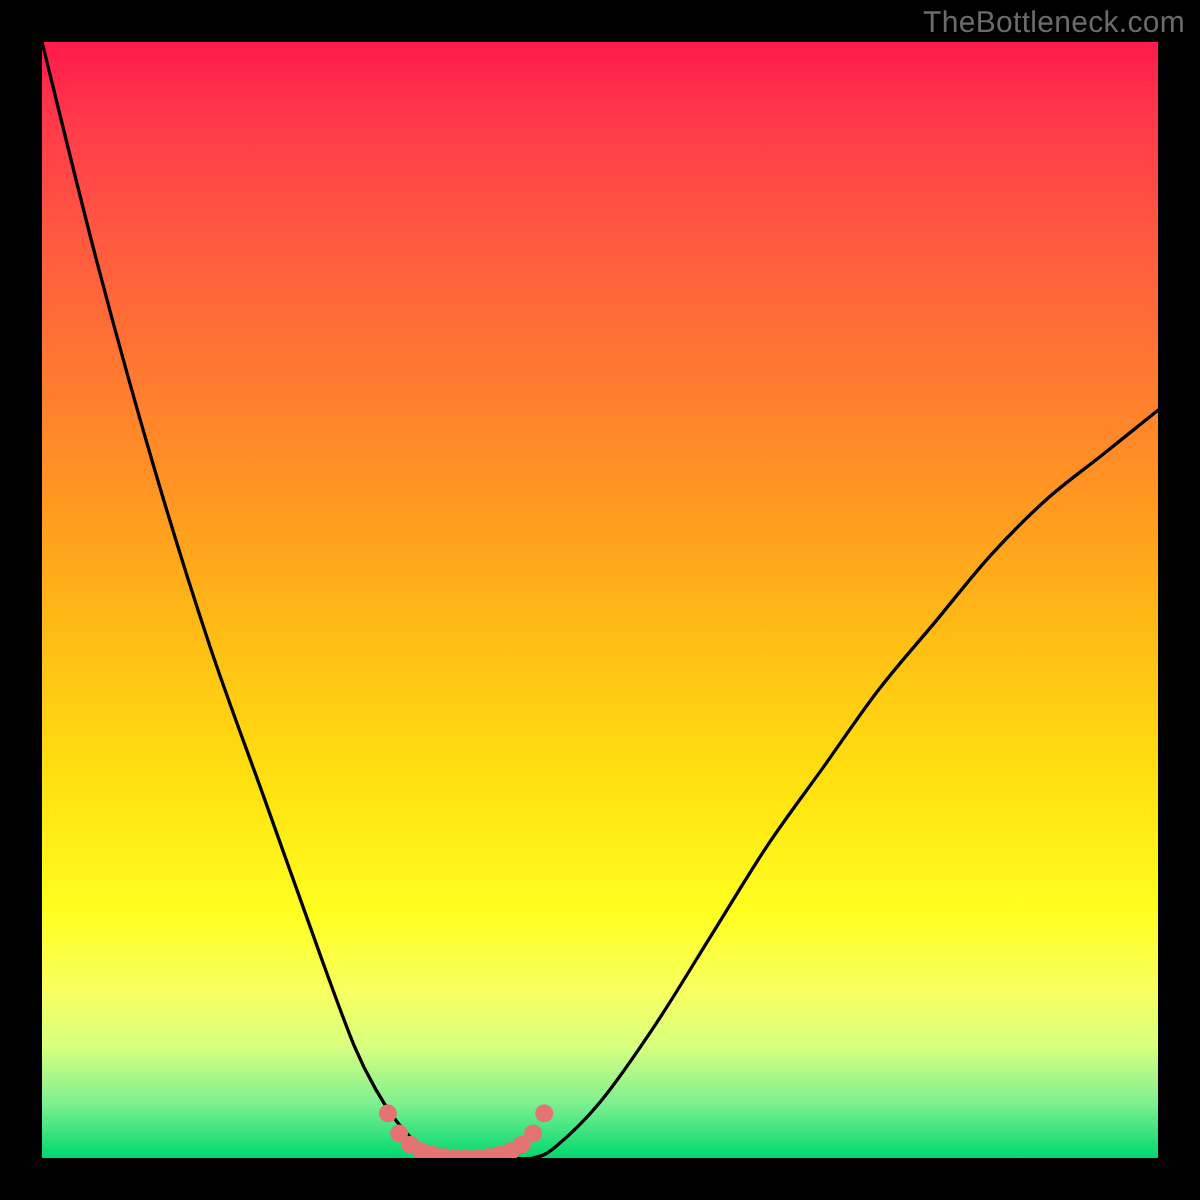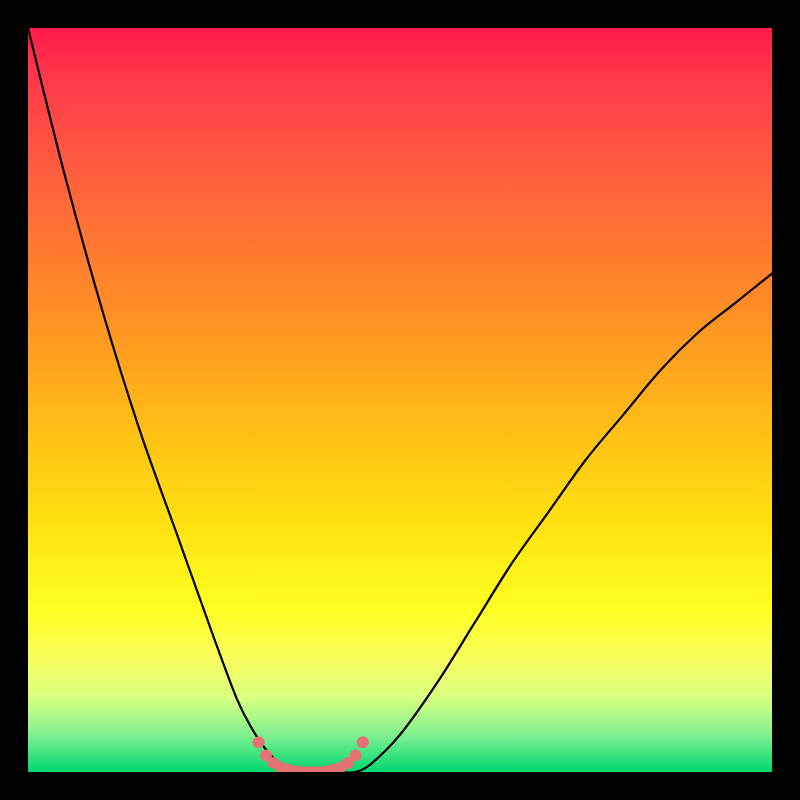--- a/index.html
+++ b/index.html
@@ -90,6 +90,7 @@
 
   </div>
 
+  <div class="watermark">TheBottleneck.com</div>
 
 </div>
 

